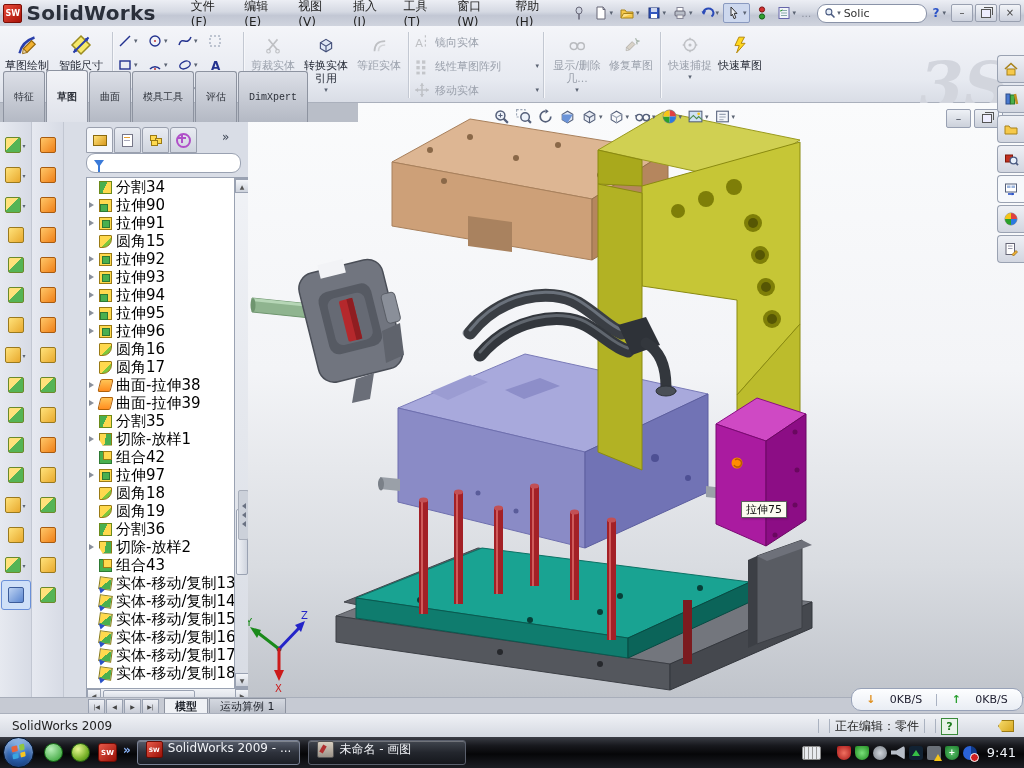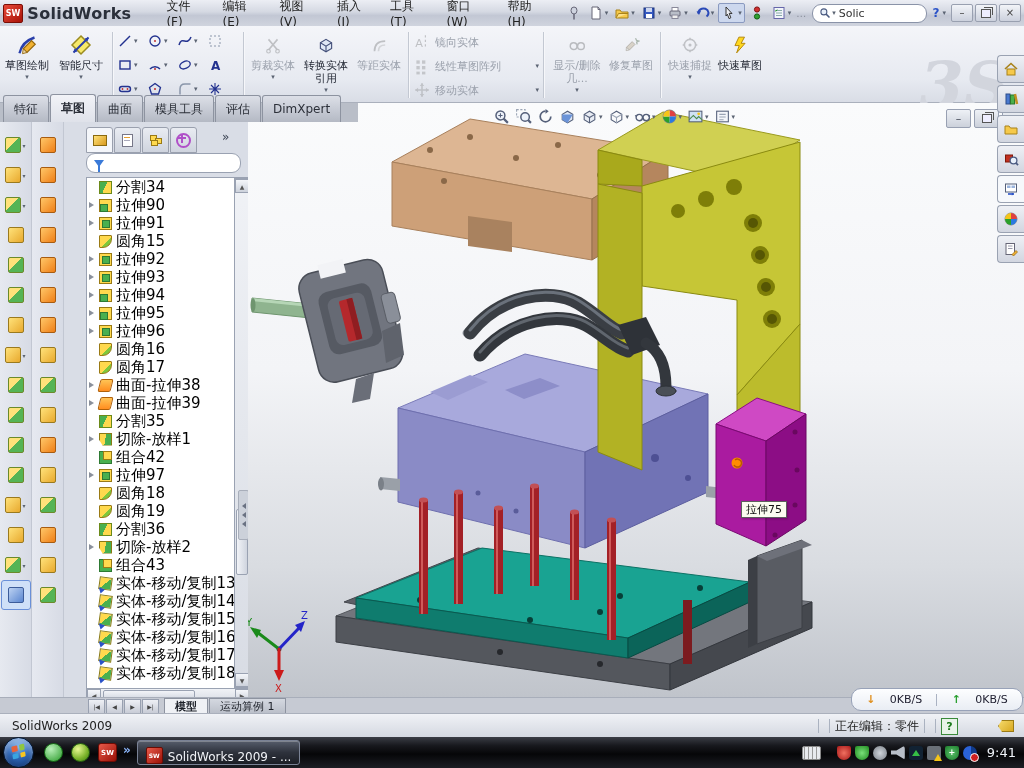--- a/index.html
+++ b/index.html
@@ -14,7 +14,7 @@
   .logo-badge{width:19px;height:17px;margin:0 4px 0 3px;border-radius:2px;
     background:linear-gradient(135deg,#e84a3a,#a81208);color:#fff;font-size:8px;font-weight:bold;
     display:flex;align-items:center;justify-content:center;border:1px solid #7a0e06;}
-  .app-name{font-weight:bold;font-size:16px;color:#2a2f3a;letter-spacing:.3px;margin-right:26px;}
+  .app-name{font-weight:bold;font-size:20px;color:#2a2f3a;letter-spacing:.3px;margin-right:26px;}
   .menu-item{padding:3px 9px;font-size:12px;color:#222;cursor:default;}
   #quickicons{display:flex;align-items:center;margin-left:6px;}
   .qi{display:flex;align-items:center;padding:1px 2px;margin:0 1px;}

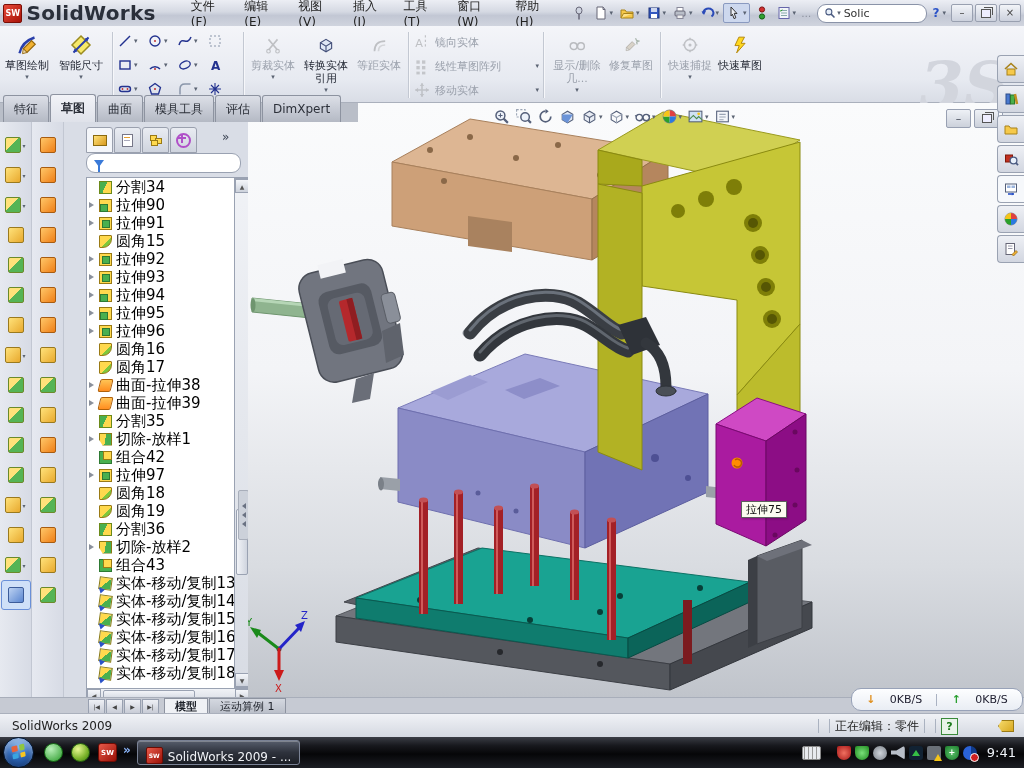--- a/index.html
+++ b/index.html
@@ -50,9 +50,9 @@
     color:#d2d5dd;font-family:"DejaVu Serif",serif;line-height:70px;}
   
   #tabrow{left:0;top:103px;width:358px;height:19px;background:#b9bec8;z-index:6;display:flex;align-items:flex-end;padding-left:3px;box-sizing:border-box;}
-  .rtab{height:18px;padding:4px 10px;margin-right:1px;font-size:12px;display:flex;align-items:center;
+  .rtab{height:18px;padding:16px 10px;margin-right:1px;font-size:10px;display:flex;align-items:center;
     background:linear-gradient(180deg,#dcdfe7,#b4b9c4);border:1px solid #8d93a0;border-bottom:none;
-    border-radius:3px 3px 0 0;color:#2c3039;}
+    border-radius:3px 3px 0 0;color:#2c3039;font-family:Liberation Mono, monospace;}
   .rtab.active{background:linear-gradient(180deg,#f2f3f7,#dfe2ea);font-weight:bold;height:19px;}
   
   #main{left:0;top:122px;width:1024px;height:575px;background:#dde1ea;}

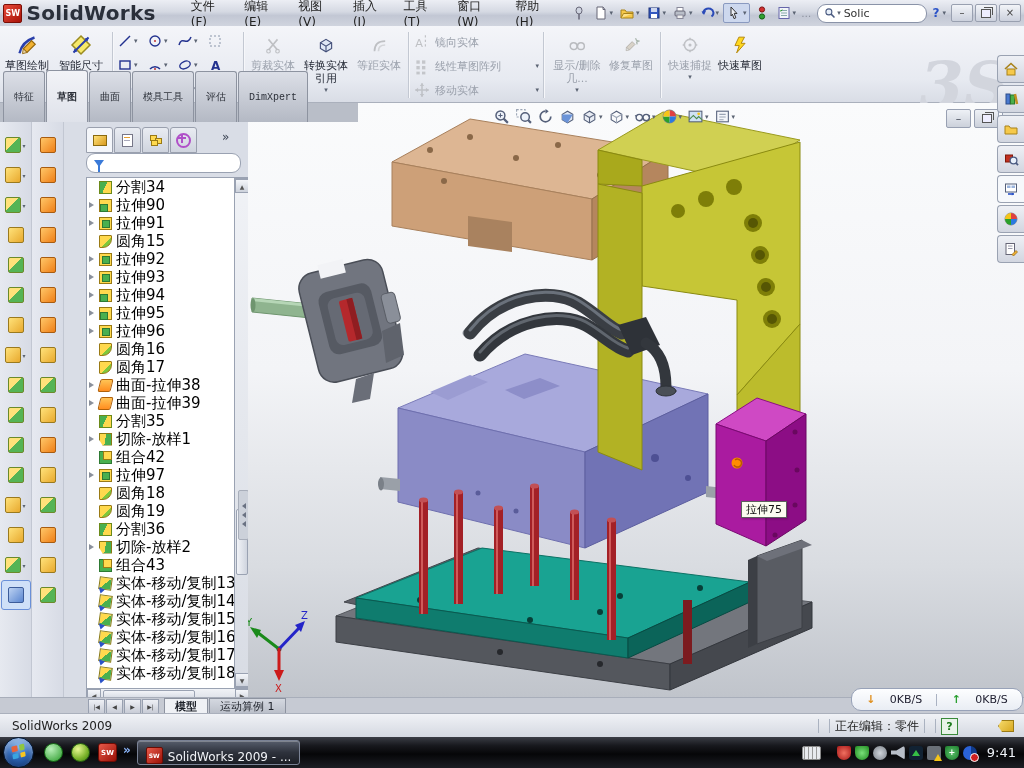--- a/index.html
+++ b/index.html
@@ -154,7 +154,7 @@
   .ql-ball{border-radius:50%;background:radial-gradient(circle at 35% 30%,#e8f892,#7ab22a 60%,#3a7a10);border:1px solid #2a6a10;}
   .ql-sw{background:linear-gradient(135deg,#e85a4a,#9a1006);border:1px solid #700c04;color:#fff;font-size:7px;font-weight:bold;display:flex;align-items:center;justify-content:center;}
   .ql-chev{color:#8ab4f8;font-size:12px;margin:0 6px 6px 2px;font-weight:bold;}
-  .taskbtn{height:23px;display:flex;align-items:flex-end;gap:5px;padding:0 8px;margin-right:8px;min-width:140px;
+  .taskbtn{height:23px;display:flex;align-items:flex-start;gap:5px;padding:0 8px;margin-right:8px;min-width:140px;
     border:1px solid #5a5f6c;border-radius:3px;color:#f0f2f6;font-size:12px;
     background:linear-gradient(180deg,#41464f 0%,#23262d 50%,#15171c 100%);box-shadow:inset 0 1px 0 rgba(255,255,255,.25);}
   .taskbtn.active{background:linear-gradient(180deg,#565d6b 0%,#2e323c 50%,#1c1f26 100%);border-color:#7a8295;}

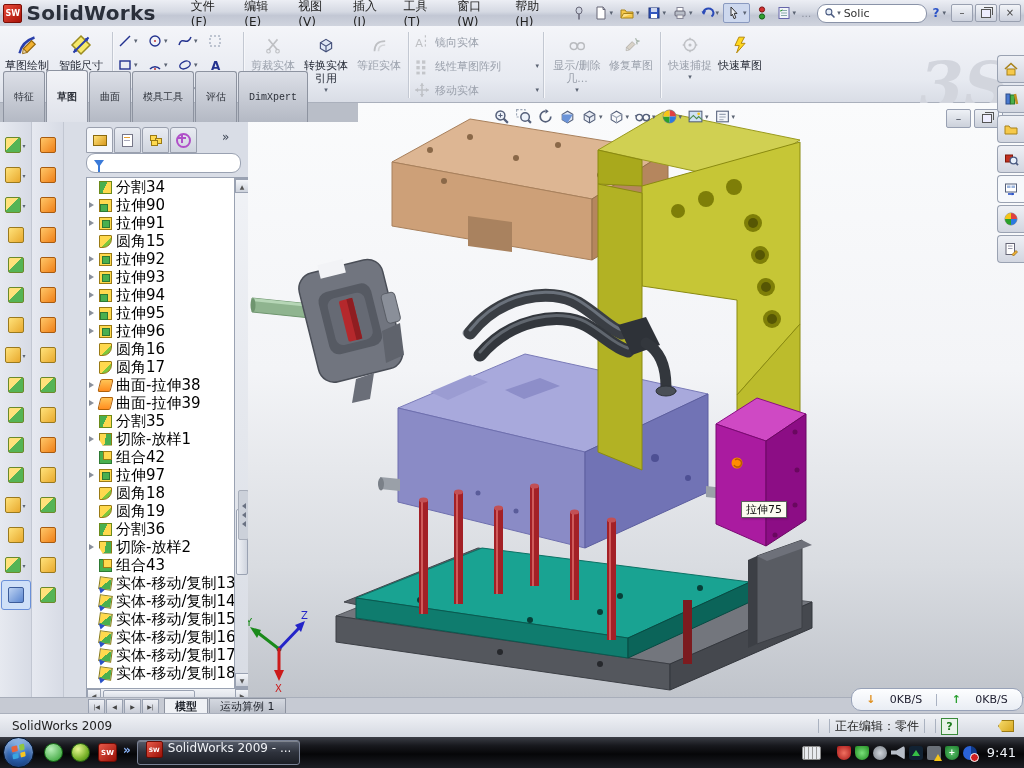--- a/index.html
+++ b/index.html
@@ -1245,6 +1245,10 @@
           <span class="tb-sw">SW</span>
           <span>SolidWorks 2009 - ...</span>
         </div>
+        <div class="taskbtn">
+          <span class="tb-paint"></span>
+          <span>未命名 - 画图</span>
+        </div>
       </div>
     <div id="traygroup">
       <span class="kb-ic"></span>

